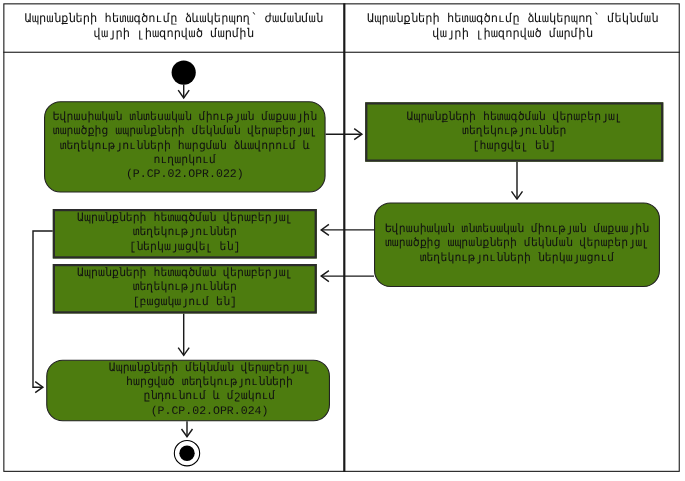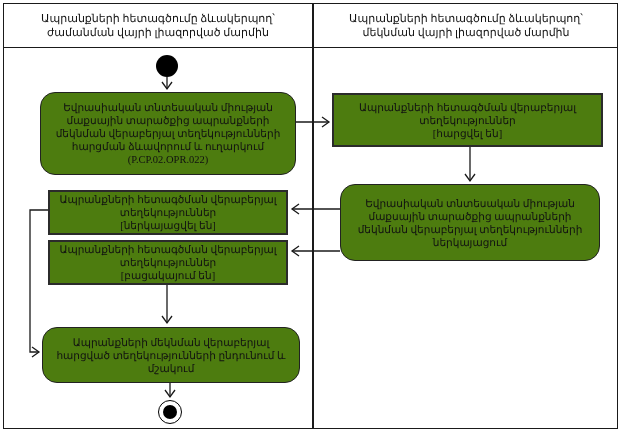--- a/index.html
+++ b/index.html
@@ -7,7 +7,7 @@
     position:relative;
     width:623px;height:437px;
     background:#fff;
-    font-family:Liberation Serif, serif;
+    font-family:Liberation Mono, monospace;
     color:#111;
     overflow:hidden;
   }

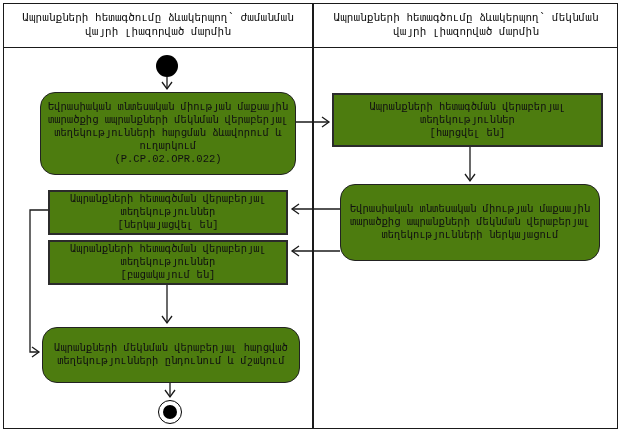--- a/index.html
+++ b/index.html
@@ -116,7 +116,7 @@
     <div>[բացակայում են]</div>
   </div>
 
-  <div class="node action" style="left:42px;top:327px;width:258px;height:56px;">
+  <div class="node action" style="left:42px;top:327px;width:258px;height:56px;padding-left:45px;">
     <div>Ապրանքների մեկնման վերաբերյալ հարցված տեղեկությունների ընդունում և մշակում</div>
   </div>
 

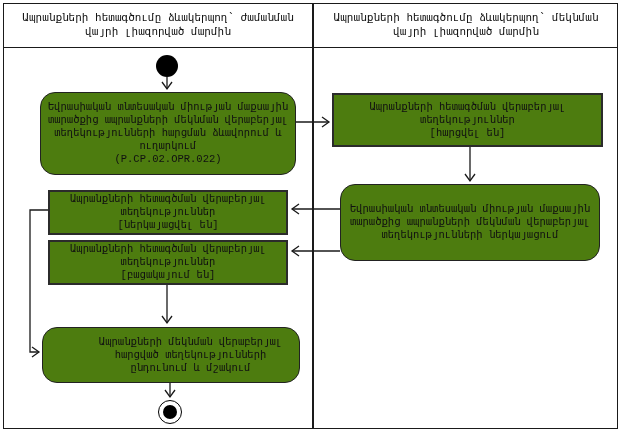--- a/index.html
+++ b/index.html
@@ -118,6 +118,7 @@
 
   <div class="node action" style="left:42px;top:327px;width:258px;height:56px;padding-left:45px;">
     <div>Ապրանքների մեկնման վերաբերյալ հարցված տեղեկությունների ընդունում և մշակում</div>
+    <div>(P.CP.02.OPR.024)</div>
   </div>
 
   <div class="final-node">

